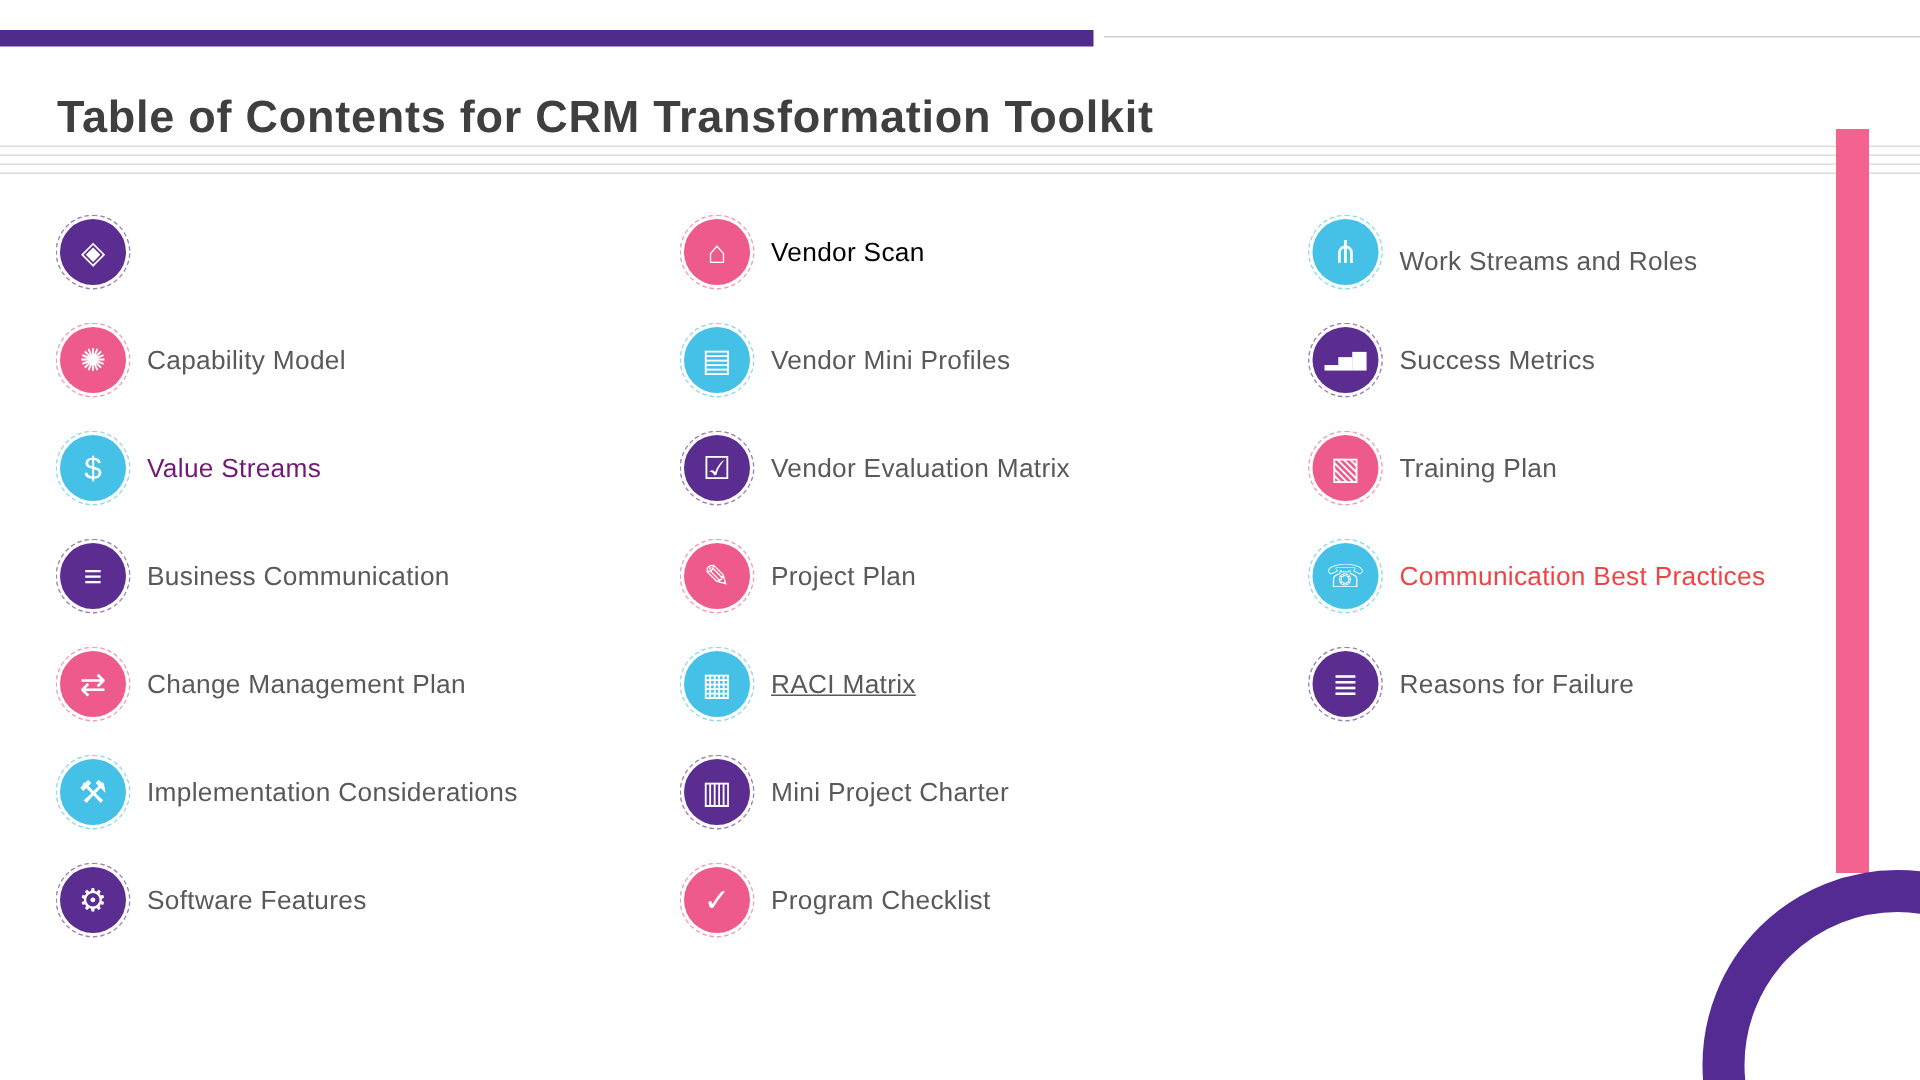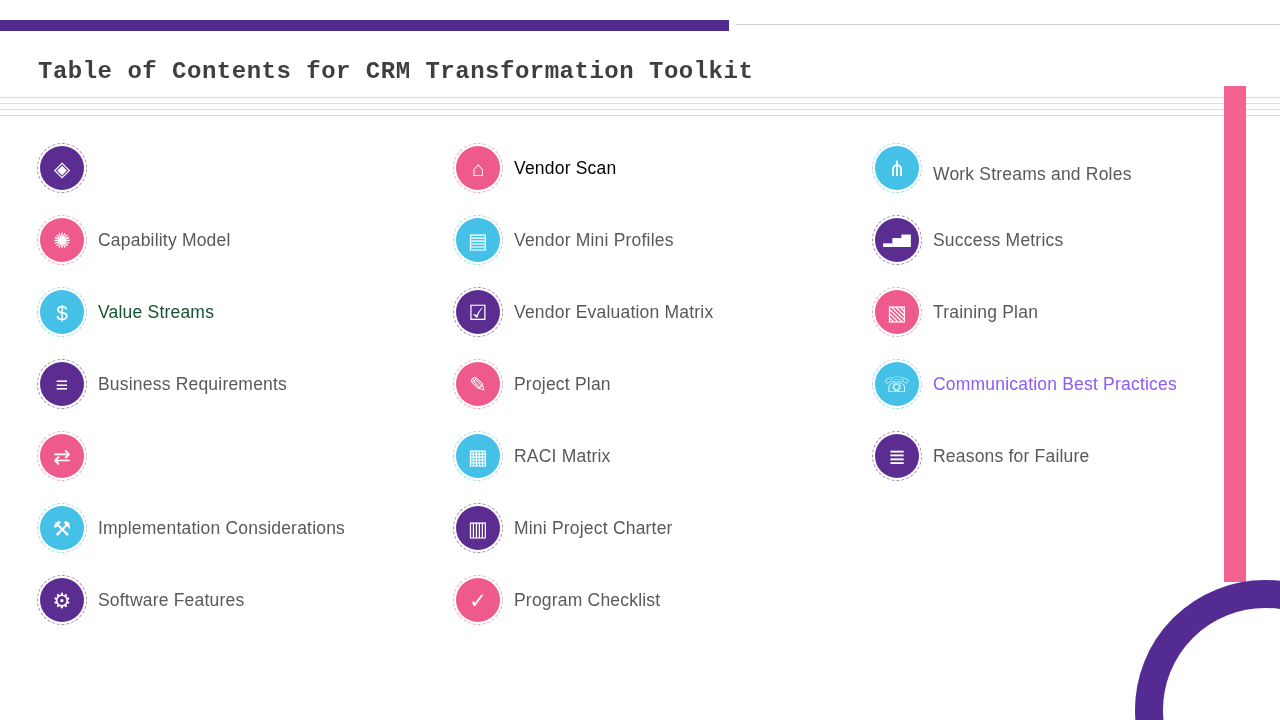--- a/index.html
+++ b/index.html
@@ -13,8 +13,8 @@
   .top-right-line{position:absolute;left:736px;right:0;top:24px;height:1px;background:#cfcfcf;}
   .page-title{
     position:absolute;left:38px;top:42px;
-    font-size:24px;font-weight:bold;letter-spacing:.5px;
-    color:#3f3f3f;white-space:nowrap;font-family:Liberation Mono, monospace;
+    font-size:30px;font-weight:bold;letter-spacing:.5px;
+    color:#3f3f3f;white-space:nowrap;
   }
   .rule{position:absolute;left:0;width:1280px;height:1px;background:#dcdcdc;}
   .rule.r1{top:97px;}

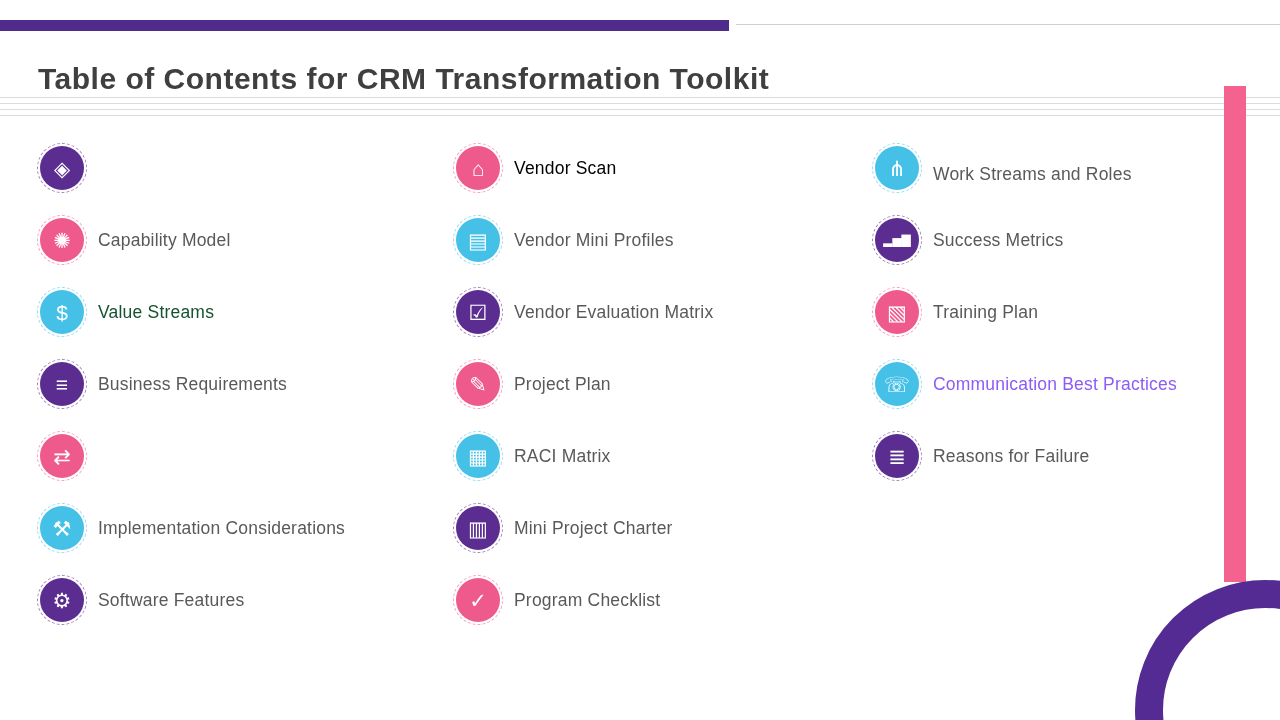--- a/index.html
+++ b/index.html
@@ -72,7 +72,7 @@
       <span class="badge" style="background: rgb(69, 193, 232); outline: rgba(69, 193, 232, 0.6) dashed 1px; outline-offset: 2px;">
         <span class="glyph">$</span>
       </span>
-      <span class="label" style="color: #14532d;">Value Streams</span>
+      <span class="label" style="color: #701a75;">Value Streams</span>
     </div>
     <div class="toc-item">
       <span class="badge" style="background: rgb(91, 45, 144); outline: rgba(91, 45, 144, 0.6) dashed 1px; outline-offset: 2px;">

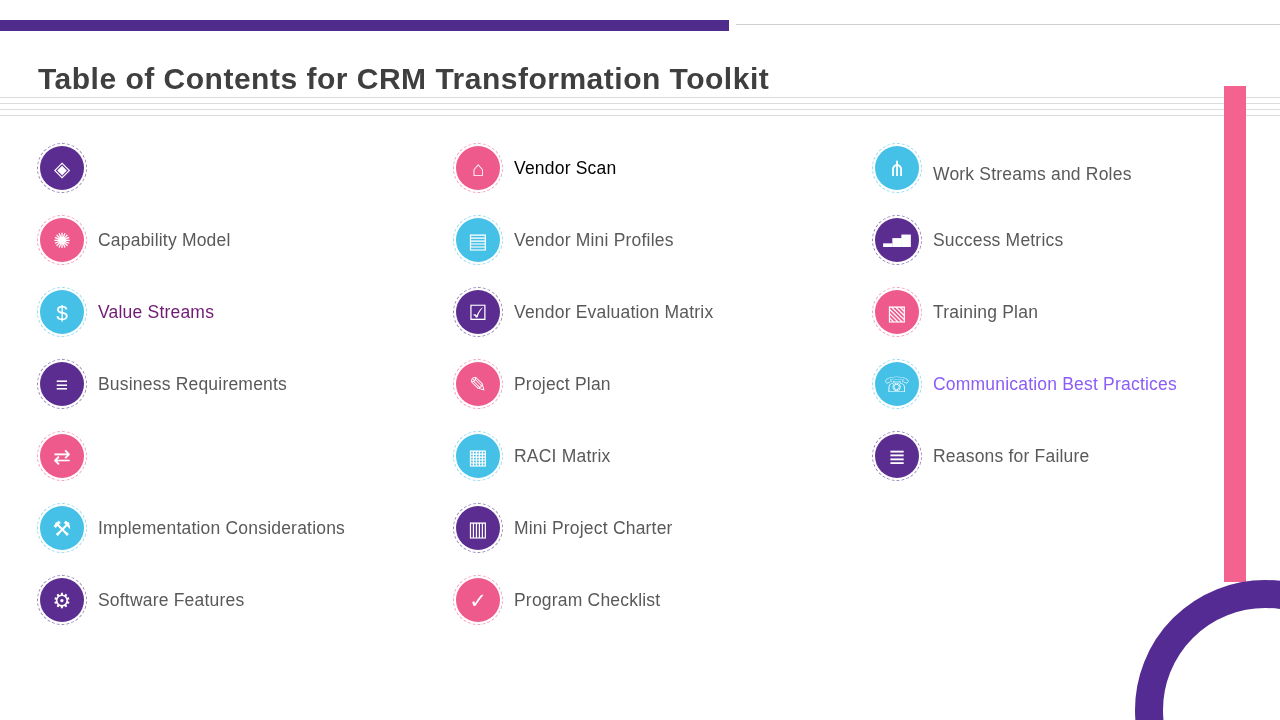--- a/index.html
+++ b/index.html
@@ -78,7 +78,7 @@
       <span class="badge" style="background: rgb(91, 45, 144); outline: rgba(91, 45, 144, 0.6) dashed 1px; outline-offset: 2px;">
         <span class="glyph">≡</span>
       </span>
-      <span class="label" style="color: rgb(89, 89, 89);">Business Requirements</span>
+      <span class="label" style="color: rgb(89, 89, 89);">Business Communication</span>
     </div>
     <div class="toc-item">
       <span class="badge" style="background: rgb(238, 90, 140); outline: rgba(238, 90, 140, 0.6) dashed 1px; outline-offset: 2px;">

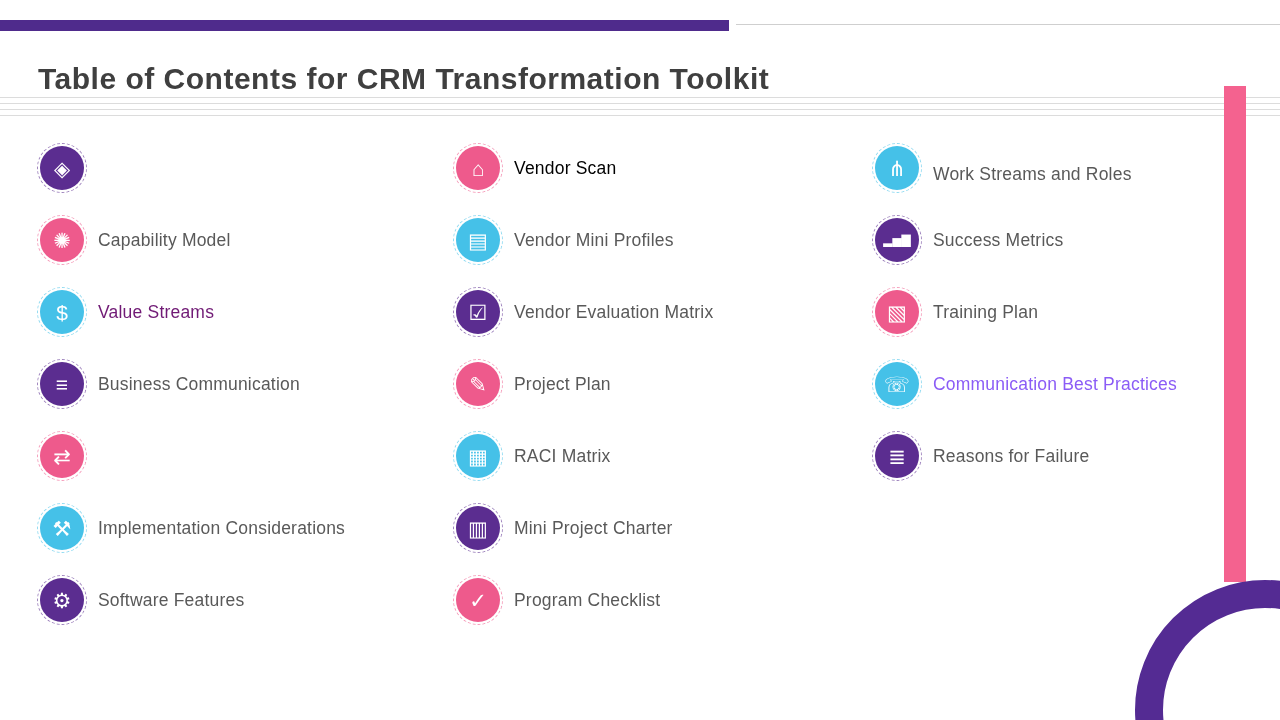--- a/index.html
+++ b/index.html
@@ -165,7 +165,7 @@
       <span class="badge" style="background: rgb(69, 193, 232); outline: rgba(69, 193, 232, 0.6) dashed 1px; outline-offset: 2px;">
         <span class="glyph">☏</span>
       </span>
-      <span class="label" style="color: #8b5cf6;">Communication Best Practices</span>
+      <span class="label" style="color: #ef4444;">Communication Best Practices</span>
     </div>
     <div class="toc-item">
       <span class="badge" style="background: rgb(91, 45, 144); outline: rgba(91, 45, 144, 0.6) dashed 1px; outline-offset: 2px;">

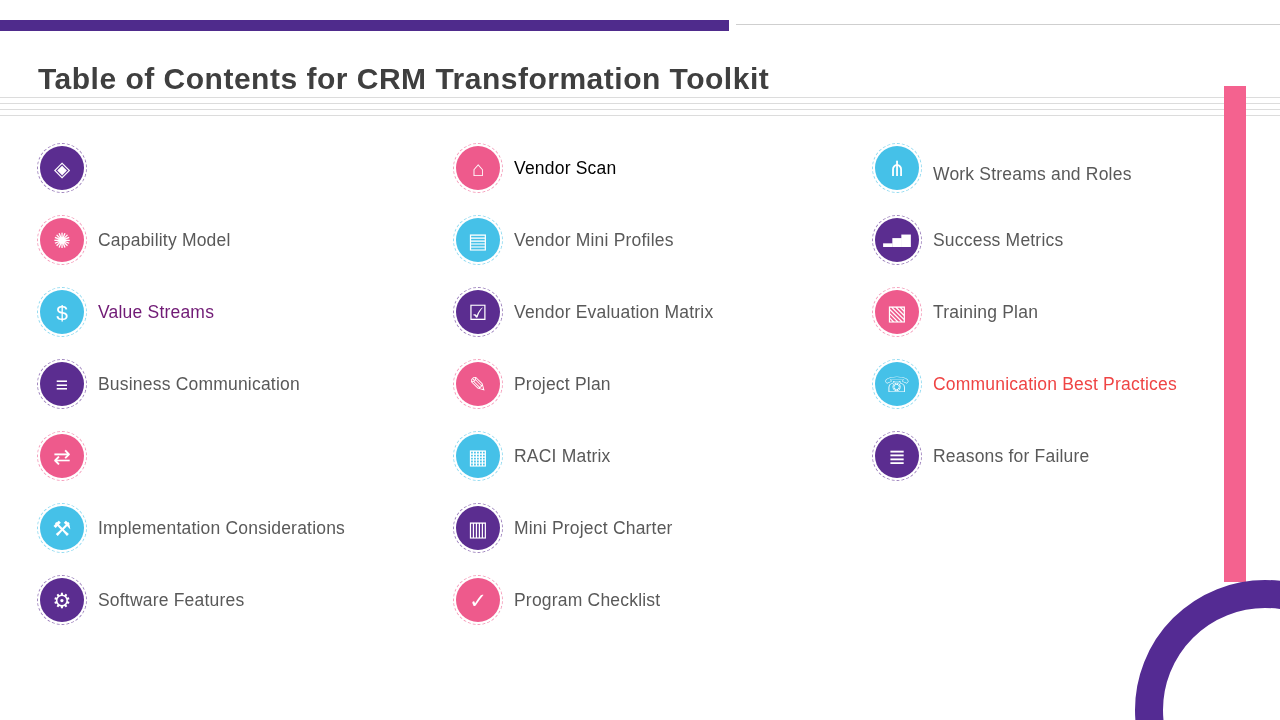--- a/index.html
+++ b/index.html
@@ -84,6 +84,7 @@
       <span class="badge" style="background: rgb(238, 90, 140); outline: rgba(238, 90, 140, 0.6) dashed 1px; outline-offset: 2px;">
         <span class="glyph">⇄</span>
       </span>
+      <span class="label" style="color: rgb(89, 89, 89);">Change Management Plan</span>
     </div>
     <div class="toc-item">
       <span class="badge" style="background: rgb(69, 193, 232); outline: rgba(69, 193, 232, 0.6) dashed 1px; outline-offset: 2px;">

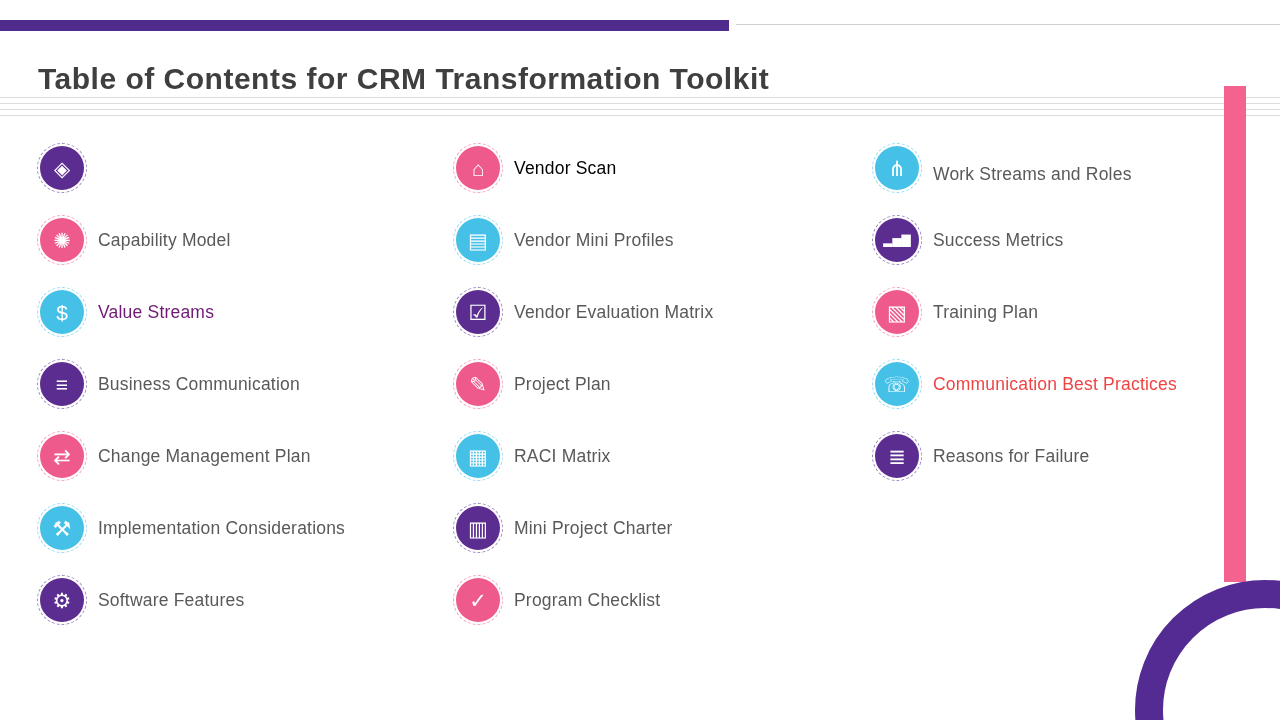--- a/index.html
+++ b/index.html
@@ -128,7 +128,7 @@
       <span class="badge" style="background: rgb(69, 193, 232); outline: rgba(69, 193, 232, 0.6) dashed 1px; outline-offset: 2px;">
         <span class="glyph">▦</span>
       </span>
-      <span class="label" style="color: rgb(89, 89, 89);">RACI Matrix</span>
+      <span class="label" style="color: rgb(89, 89, 89); text-decoration: underline;">RACI Matrix</span>
     </div>
     <div class="toc-item">
       <span class="badge" style="background: rgb(91, 45, 144); outline: rgba(91, 45, 144, 0.6) dashed 1px; outline-offset: 2px;">

